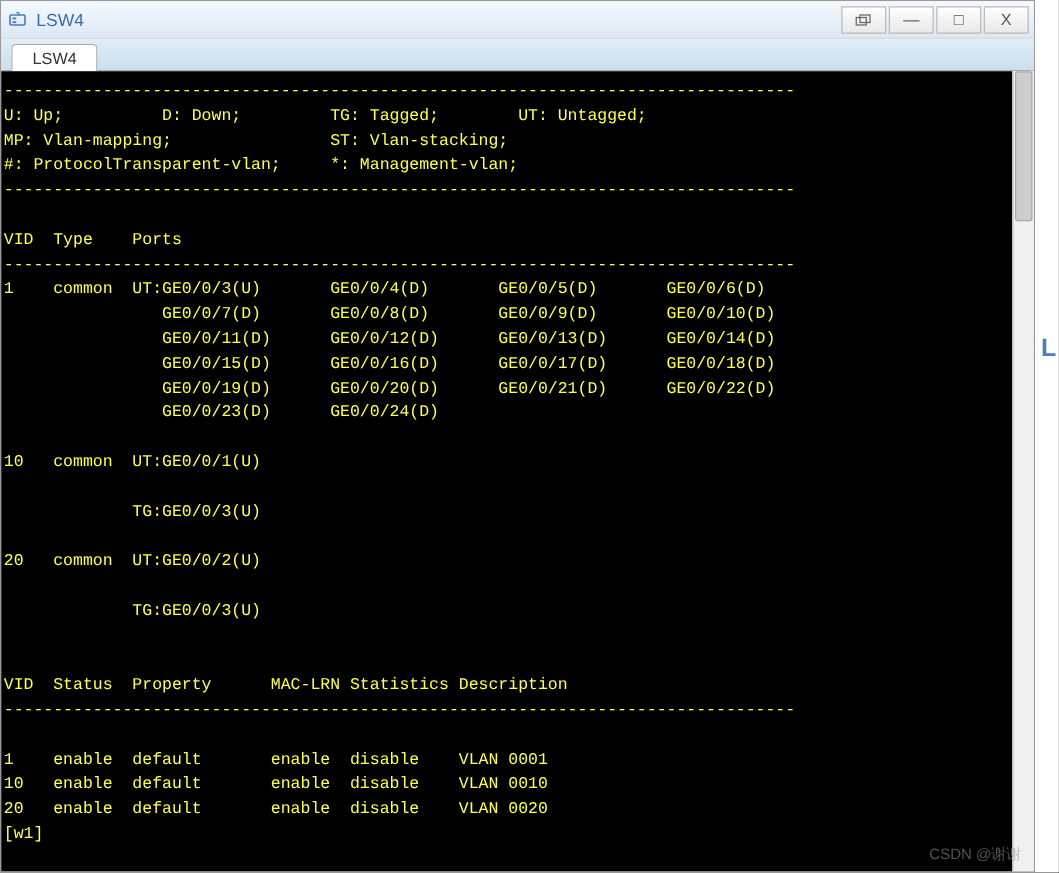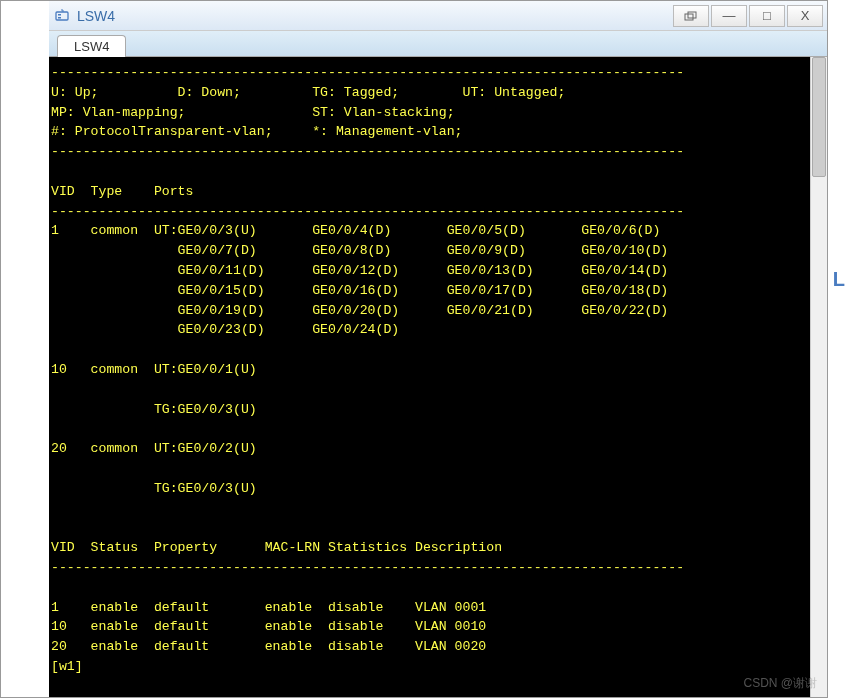--- a/index.html
+++ b/index.html
@@ -16,7 +16,6 @@
       border: 1px solid #999;
       width: 828px;
       height: 698px;
-      padding-left: 48px;
     }
     .titlebar {
       background: linear-gradient(#f5f9fd, #dce8f5);

